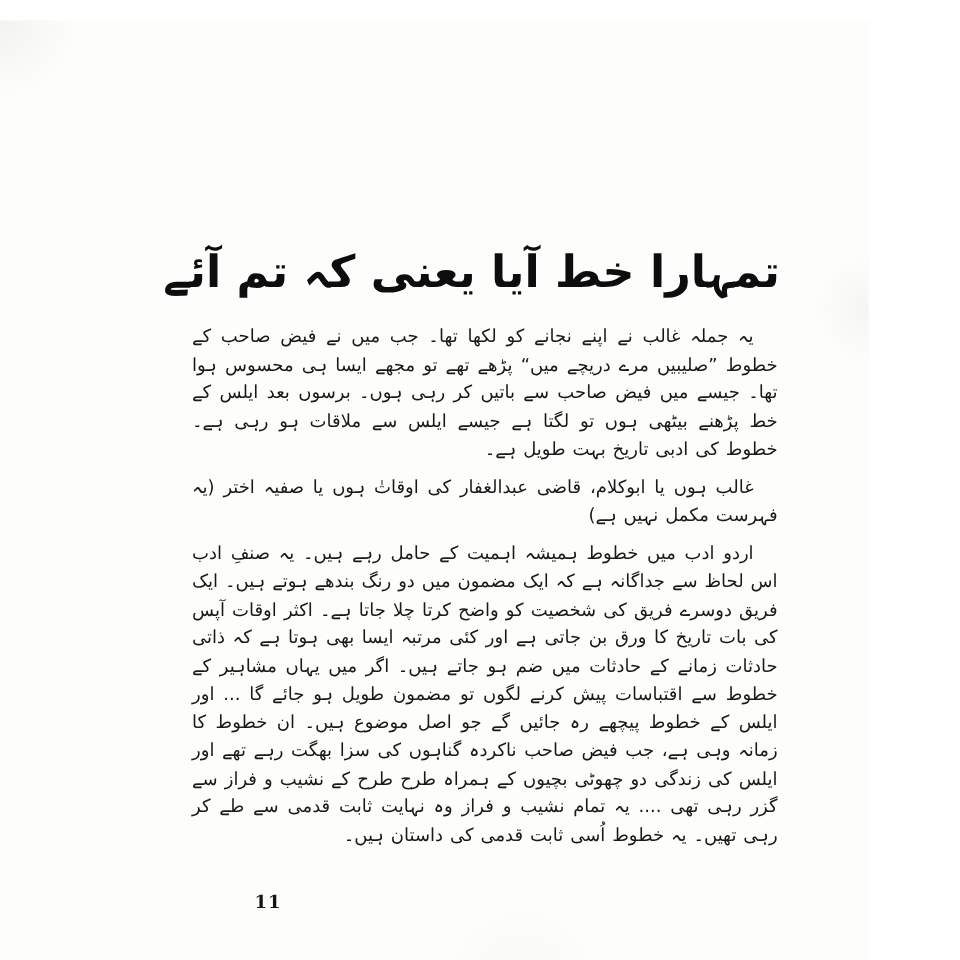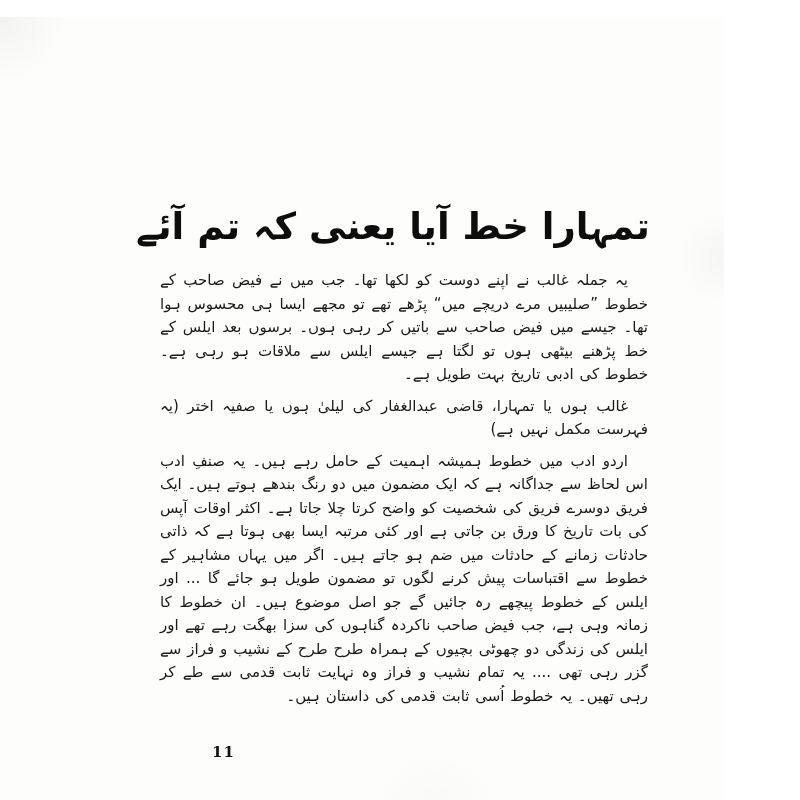--- a/index.html
+++ b/index.html
@@ -72,7 +72,7 @@
   <h1 class="chapter-title">تمہارا خط آیا یعنی کہ تم آئے</h1>
 
   <div class="body-text">
-    <p class="para">یہ جملہ غالب نے اپنے دوست کو لکھا تھا۔ جب میں نے فیض صاحب کے خطوط ”صلیبیں مرے دریچے میں“ پڑھے تھے تو مجھے ایسا ہی محسوس ہوا تھا۔ جیسے میں فیض صاحب سے باتیں کر رہی ہوں۔ برسوں بعد ایلس کے خط پڑھنے بیٹھی ہوں تو لگتا ہے جیسے ایلس سے ملاقات ہو رہی ہے۔ خطوط کی ادبی تاریخ بہت طویل ہے۔</p>
+    <p class="para">یہ جملہ غالب نے اپنے نجانے کو لکھا تھا۔ جب میں نے فیض صاحب کے خطوط ”صلیبیں مرے دریچے میں“ پڑھے تھے تو مجھے ایسا ہی محسوس ہوا تھا۔ جیسے میں فیض صاحب سے باتیں کر رہی ہوں۔ برسوں بعد ایلس کے خط پڑھنے بیٹھی ہوں تو لگتا ہے جیسے ایلس سے ملاقات ہو رہی ہے۔ خطوط کی ادبی تاریخ بہت طویل ہے۔</p>
     <p class="para">غالب ہوں یا تمہارا، قاضی عبدالغفار کی لیلیٰ ہوں یا صفیہ اختر (یہ فہرست مکمل نہیں ہے)</p>
     <p class="para">اردو ادب میں خطوط ہمیشہ اہمیت کے حامل رہے ہیں۔ یہ صنفِ ادب اس لحاظ سے جداگانہ ہے کہ ایک مضمون میں دو رنگ بندھے ہوتے ہیں۔ ایک فریق دوسرے فریق کی شخصیت کو واضح کرتا چلا جاتا ہے۔ اکثر اوقات آپس کی بات تاریخ کا ورق بن جاتی ہے اور کئی مرتبہ ایسا بھی ہوتا ہے کہ ذاتی حادثات زمانے کے حادثات میں ضم ہو جاتے ہیں۔ اگر میں یہاں مشاہیر کے خطوط سے اقتباسات پیش کرنے لگوں تو مضمون طویل ہو جائے گا ... اور ایلس کے خطوط پیچھے رہ جائیں گے جو اصل موضوع ہیں۔ ان خطوط کا زمانہ وہی ہے، جب فیض صاحب ناکردہ گناہوں کی سزا بھگت رہے تھے اور ایلس کی زندگی دو چھوٹی بچیوں کے ہمراہ طرح طرح کے نشیب و فراز سے گزر رہی تھی .... یہ تمام نشیب و فراز وہ نہایت ثابت قدمی سے طے کر رہی تھیں۔ یہ خطوط اُسی ثابت قدمی کی داستان ہیں۔</p>
   </div>

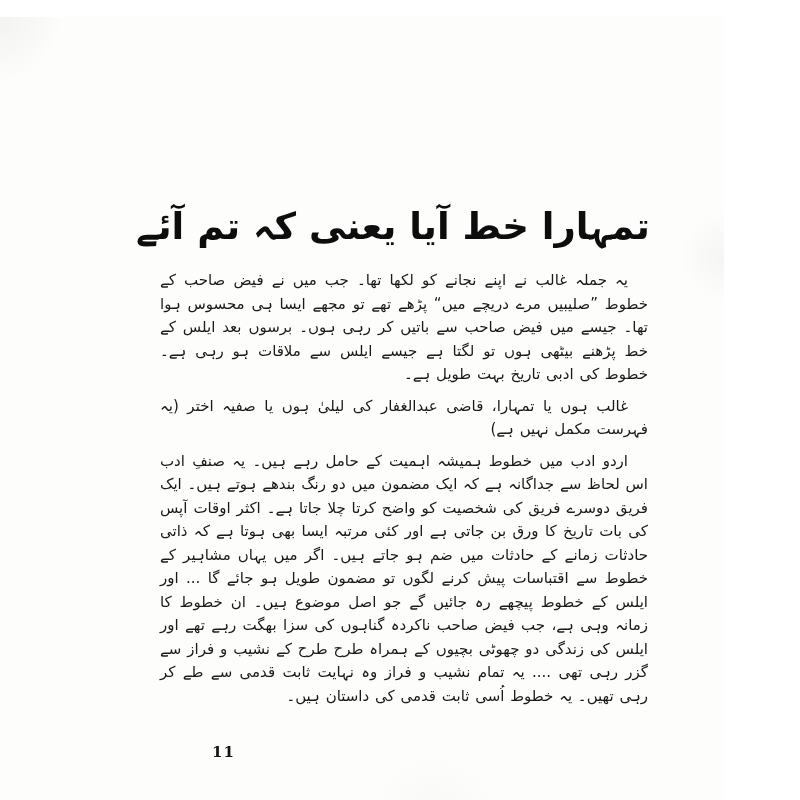--- a/index.html
+++ b/index.html
@@ -73,7 +73,7 @@
 
   <div class="body-text">
     <p class="para">یہ جملہ غالب نے اپنے نجانے کو لکھا تھا۔ جب میں نے فیض صاحب کے خطوط ”صلیبیں مرے دریچے میں“ پڑھے تھے تو مجھے ایسا ہی محسوس ہوا تھا۔ جیسے میں فیض صاحب سے باتیں کر رہی ہوں۔ برسوں بعد ایلس کے خط پڑھنے بیٹھی ہوں تو لگتا ہے جیسے ایلس سے ملاقات ہو رہی ہے۔ خطوط کی ادبی تاریخ بہت طویل ہے۔</p>
-    <p class="para">غالب ہوں یا تمہارا، قاضی عبدالغفار کی لیلیٰ ہوں یا صفیہ اختر (یہ فہرست مکمل نہیں ہے)</p>
+    <p class="para">غالب ہوں یا ابوکلام، قاضی عبدالغفار کی اوقاتٰ ہوں یا صفیہ اختر (یہ فہرست مکمل نہیں ہے)</p>
     <p class="para">اردو ادب میں خطوط ہمیشہ اہمیت کے حامل رہے ہیں۔ یہ صنفِ ادب اس لحاظ سے جداگانہ ہے کہ ایک مضمون میں دو رنگ بندھے ہوتے ہیں۔ ایک فریق دوسرے فریق کی شخصیت کو واضح کرتا چلا جاتا ہے۔ اکثر اوقات آپس کی بات تاریخ کا ورق بن جاتی ہے اور کئی مرتبہ ایسا بھی ہوتا ہے کہ ذاتی حادثات زمانے کے حادثات میں ضم ہو جاتے ہیں۔ اگر میں یہاں مشاہیر کے خطوط سے اقتباسات پیش کرنے لگوں تو مضمون طویل ہو جائے گا ... اور ایلس کے خطوط پیچھے رہ جائیں گے جو اصل موضوع ہیں۔ ان خطوط کا زمانہ وہی ہے، جب فیض صاحب ناکردہ گناہوں کی سزا بھگت رہے تھے اور ایلس کی زندگی دو چھوٹی بچیوں کے ہمراہ طرح طرح کے نشیب و فراز سے گزر رہی تھی .... یہ تمام نشیب و فراز وہ نہایت ثابت قدمی سے طے کر رہی تھیں۔ یہ خطوط اُسی ثابت قدمی کی داستان ہیں۔</p>
   </div>
 

